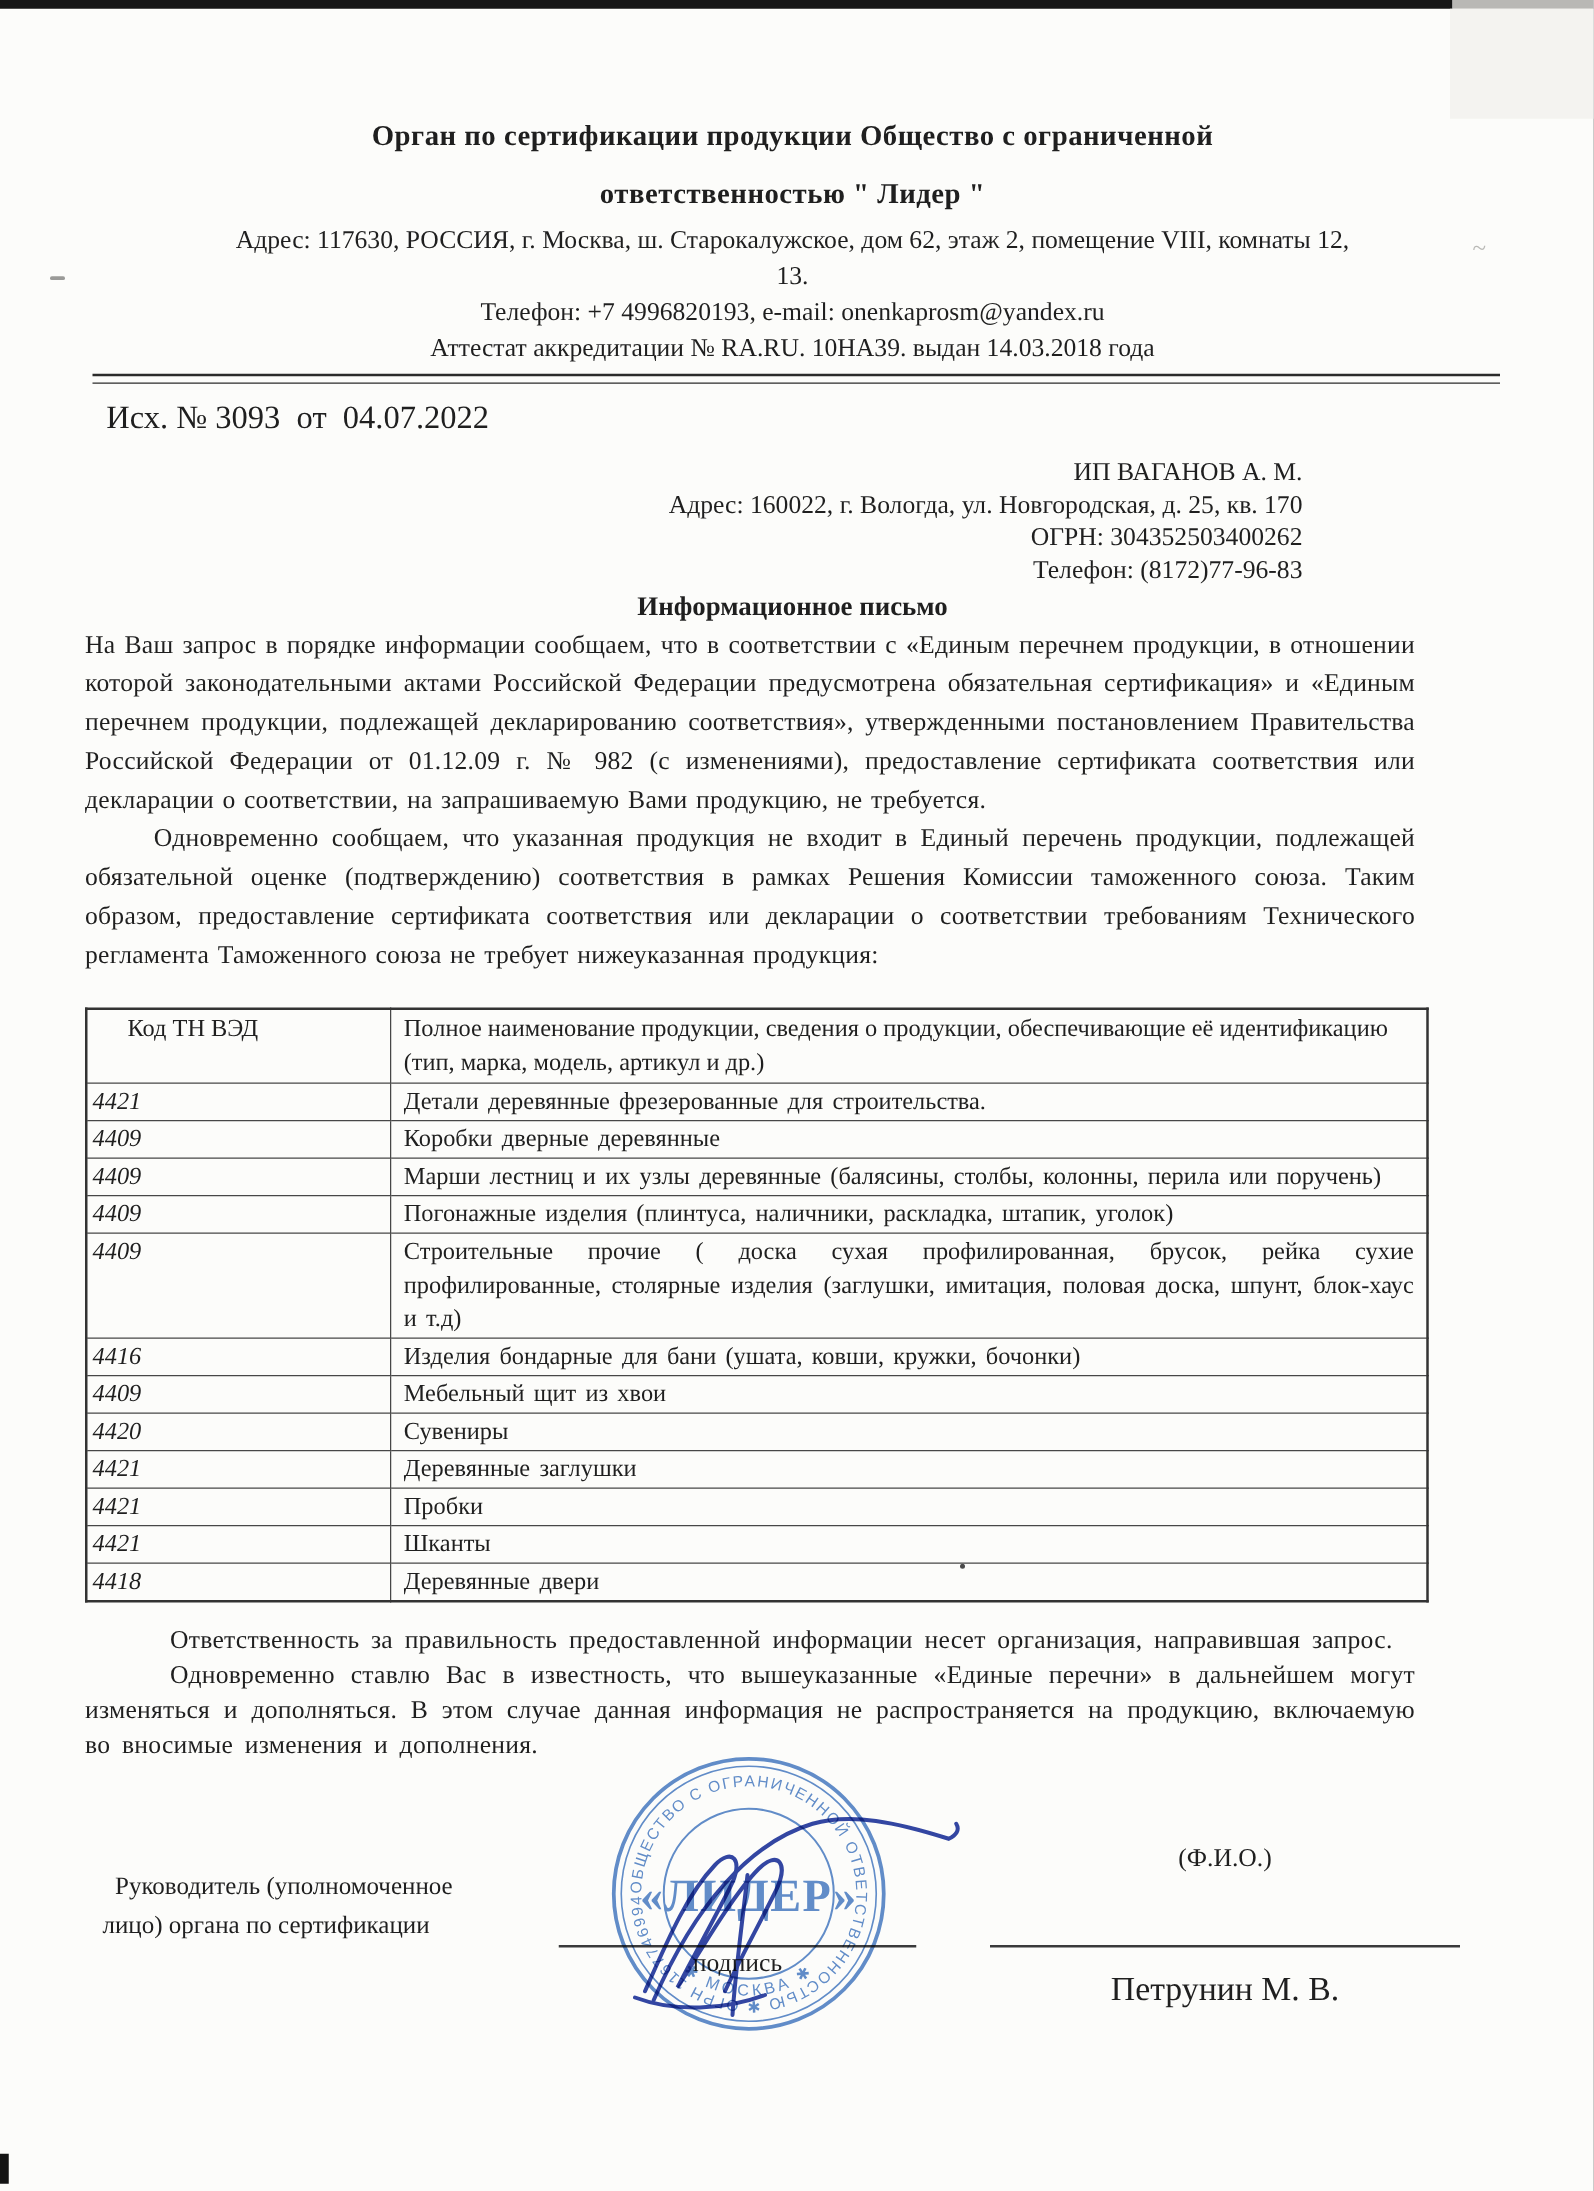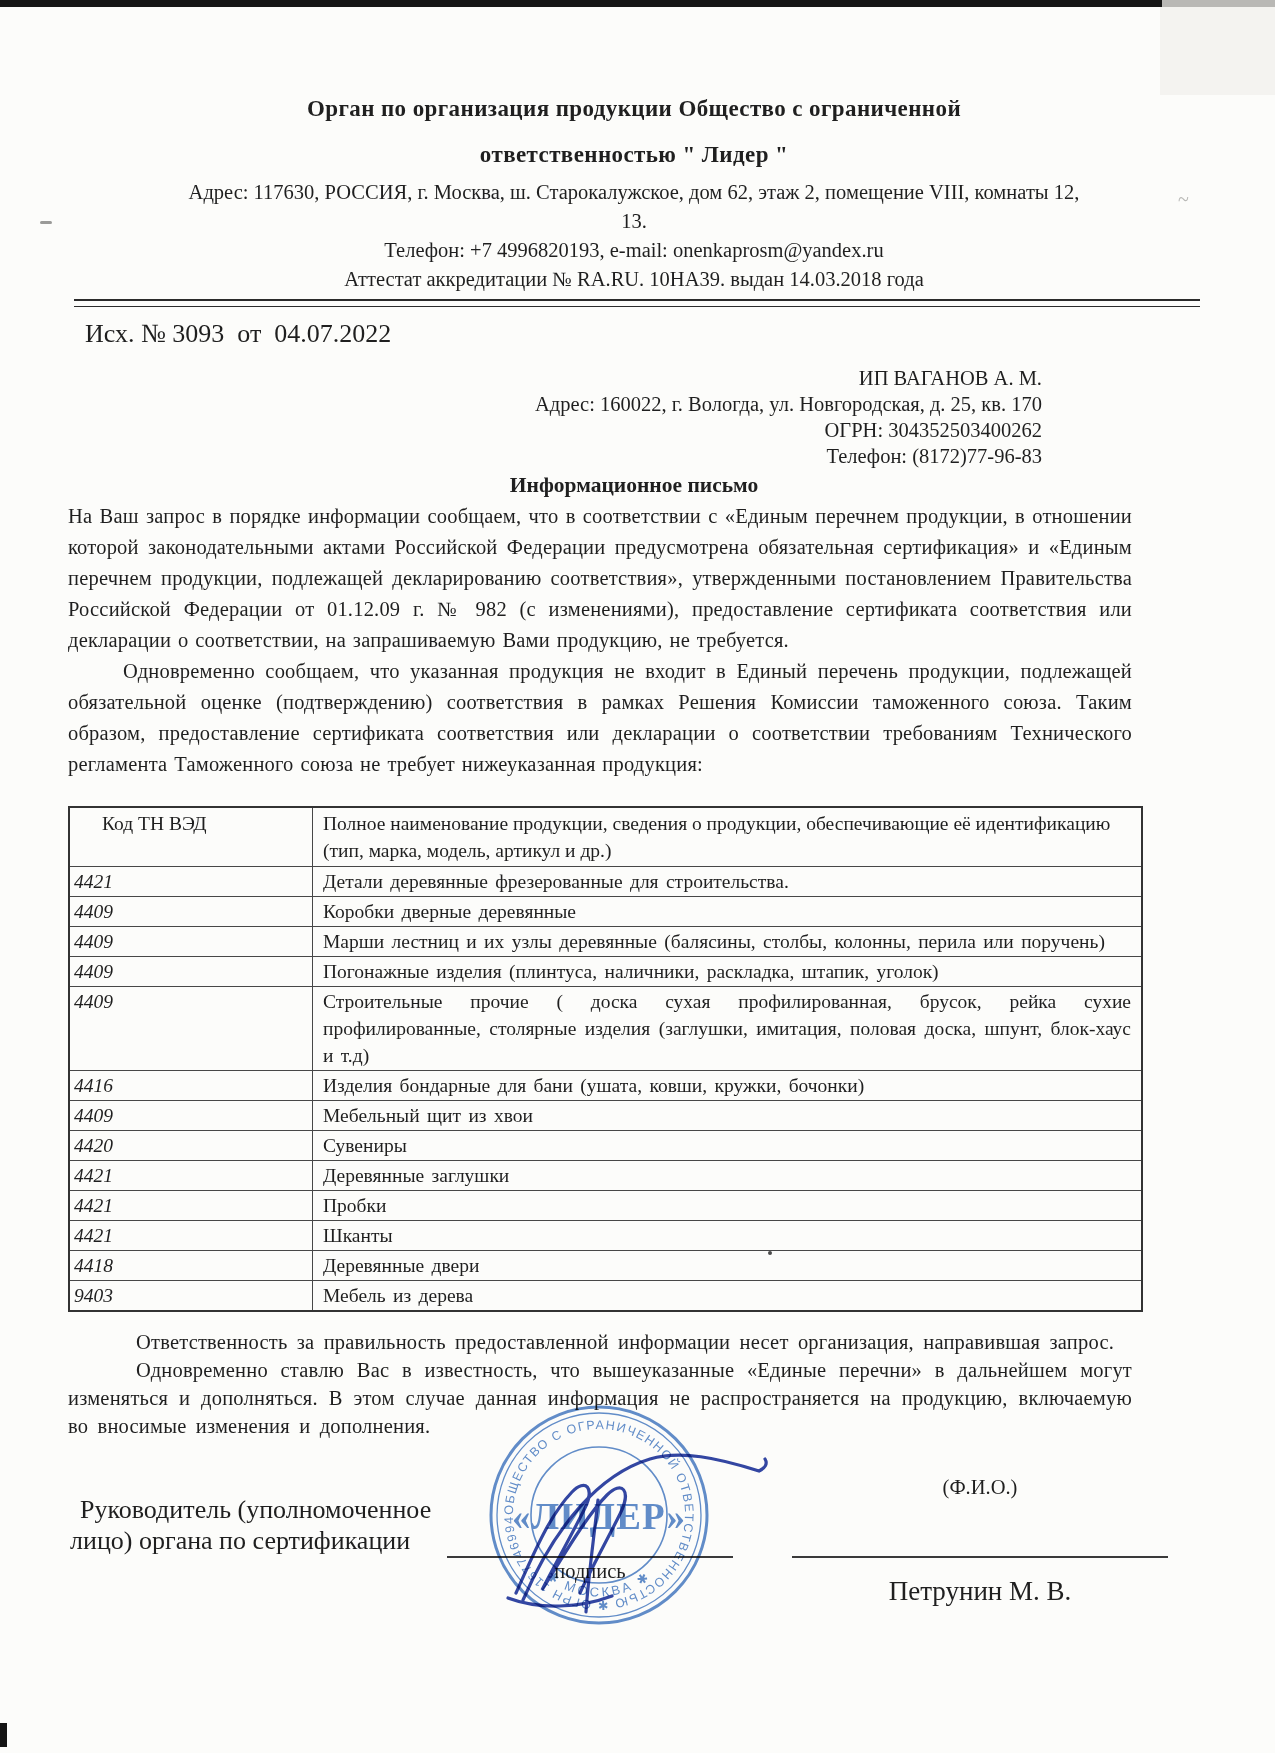--- a/index.html
+++ b/index.html
@@ -77,7 +77,7 @@
   <div class="content">
 
     <div class="org-title">
-      <div>Орган по организация продукции Общество с ограниченной</div>
+      <div>Орган по сертификации продукции Общество с ограниченной</div>
       <div>ответственностью " Лидер "</div>
     </div>
     <div class="org-lines">

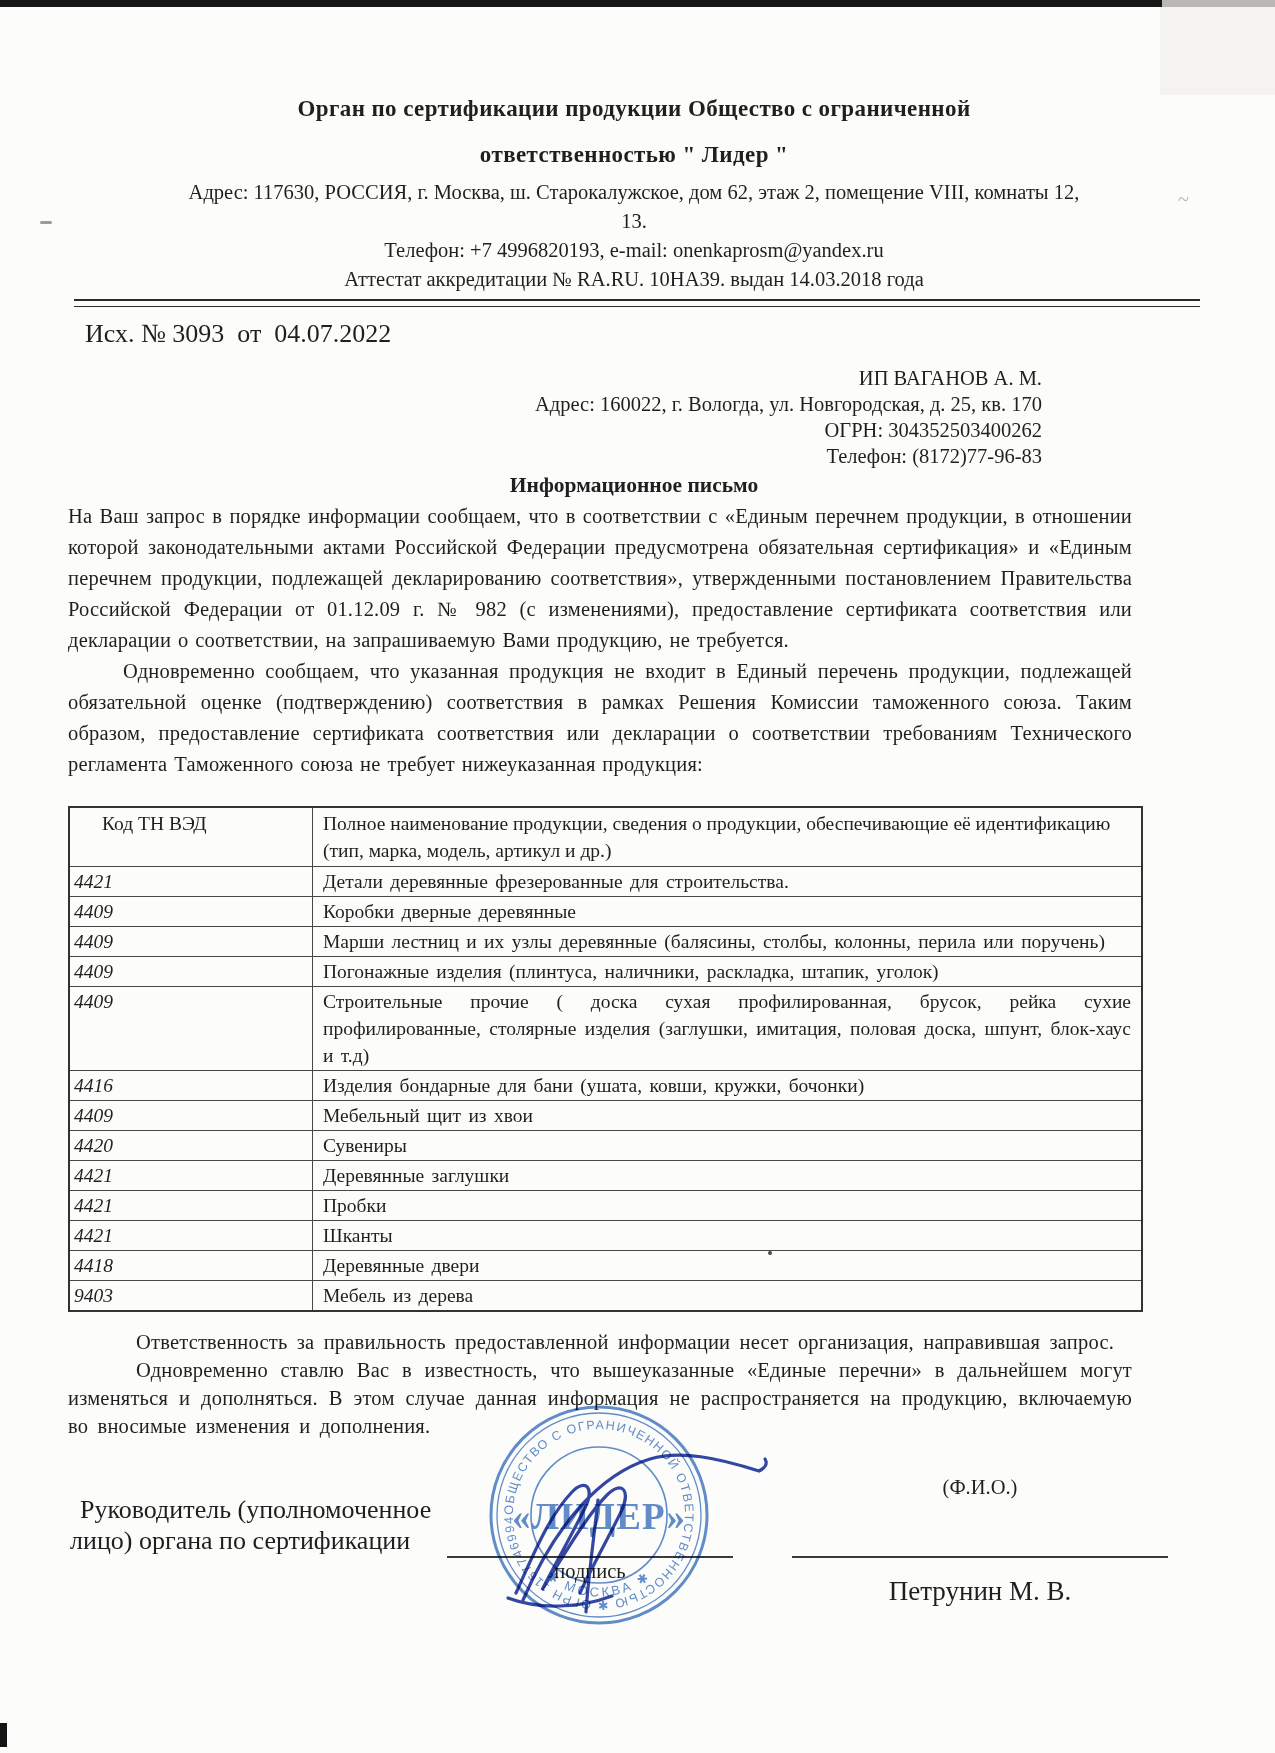--- a/index.html
+++ b/index.html
@@ -157,10 +157,6 @@
           <tr>
             <td class="code-cell">4418</td>
             <td class="product-cell">Деревянные двери</td>
-          </tr>
-          <tr>
-            <td class="code-cell">9403</td>
-            <td class="product-cell">Мебель из дерева</td>
           </tr>
         </tbody>
     </table>

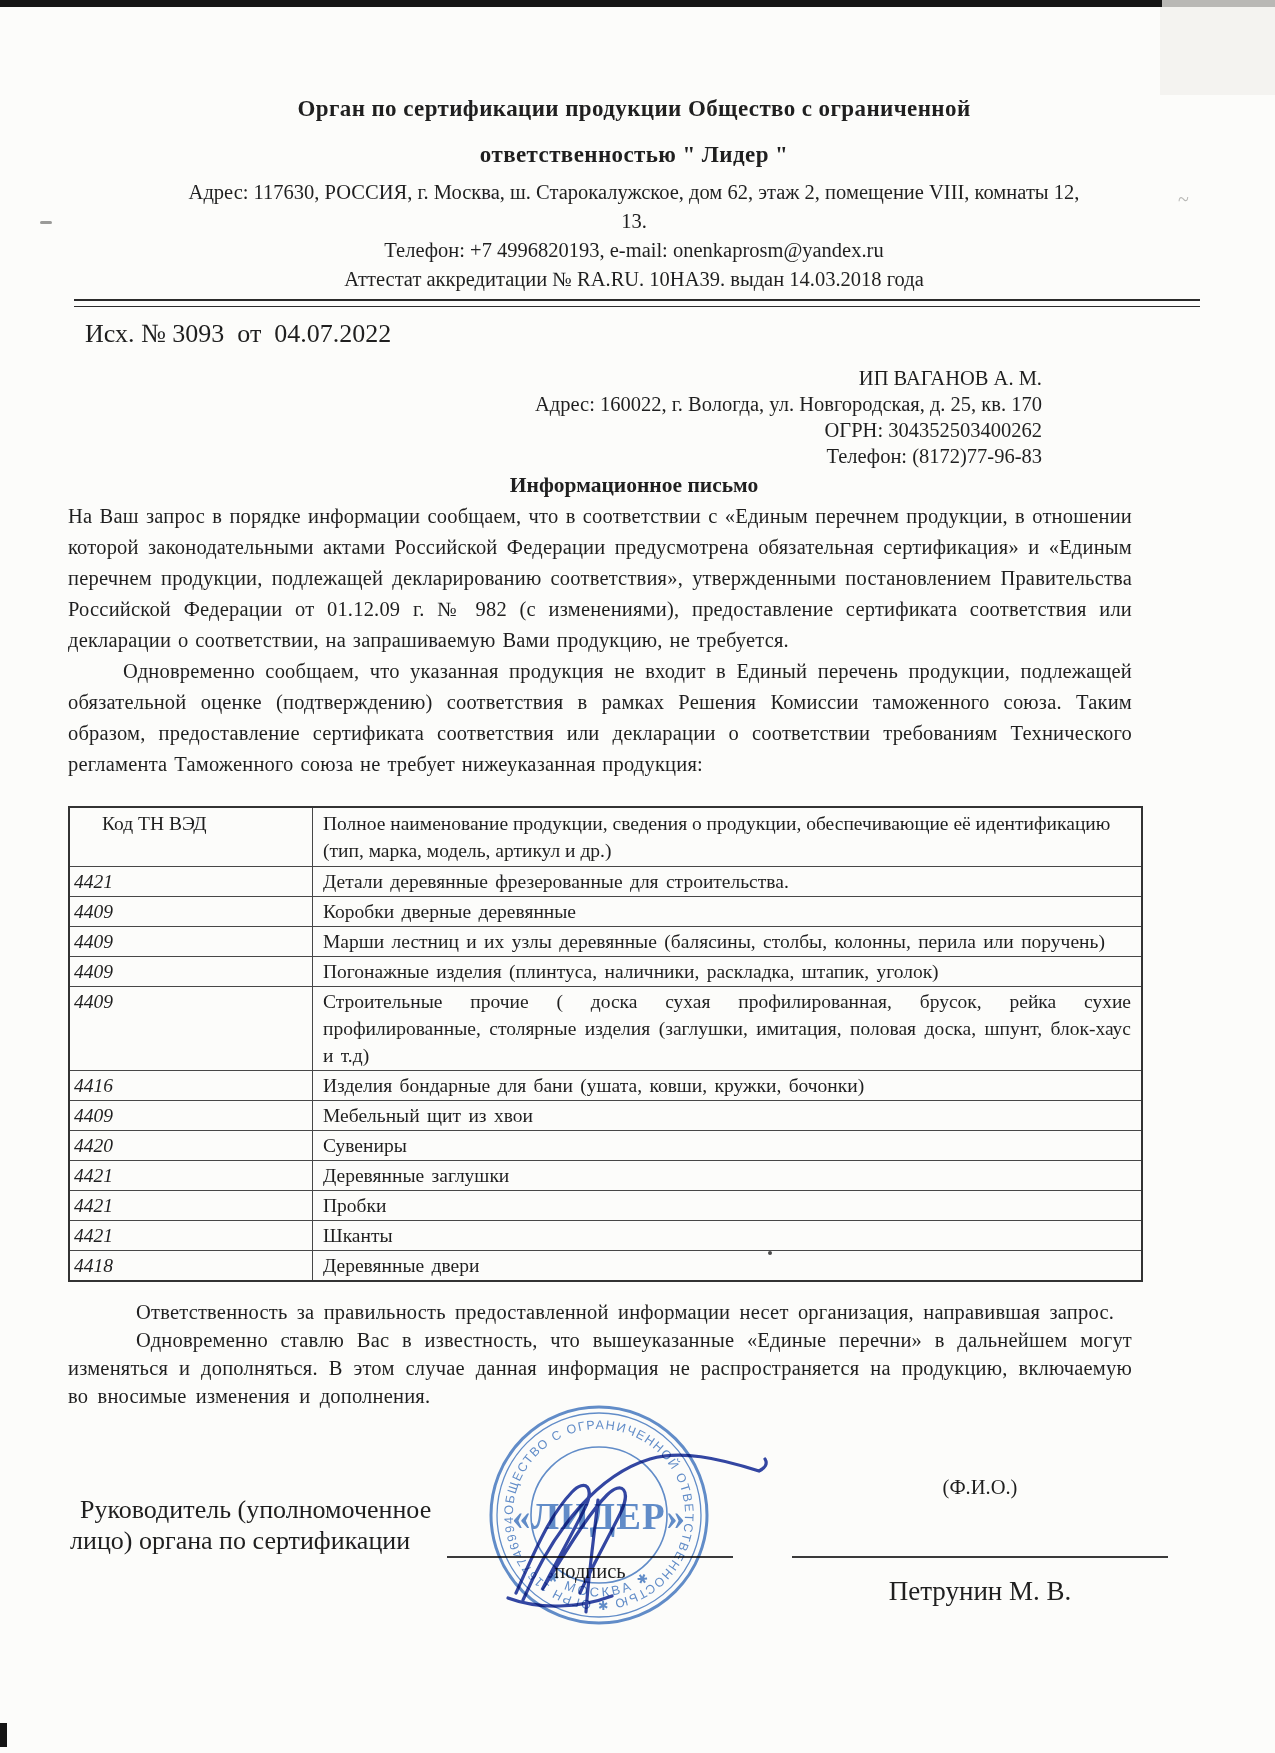--- a/index.html
+++ b/index.html
@@ -49,7 +49,7 @@
   .p3 { margin-top:16px; text-indent:68px; }
   .p4 { text-indent:68px; }
 
-  .signer-role { position:absolute; left:70px; top:1494px; font-size:26px; line-height:31px; }
+  .signer-role { position:absolute; left:82px; top:1494px; font-size:20px; line-height:31px; }
   .signer-role .l1 { padding-left:10px; }
 
   .sig-line-left { position:absolute; left:447px; top:1556px; width:286px; border-top:2px solid #3a3a3a; }

